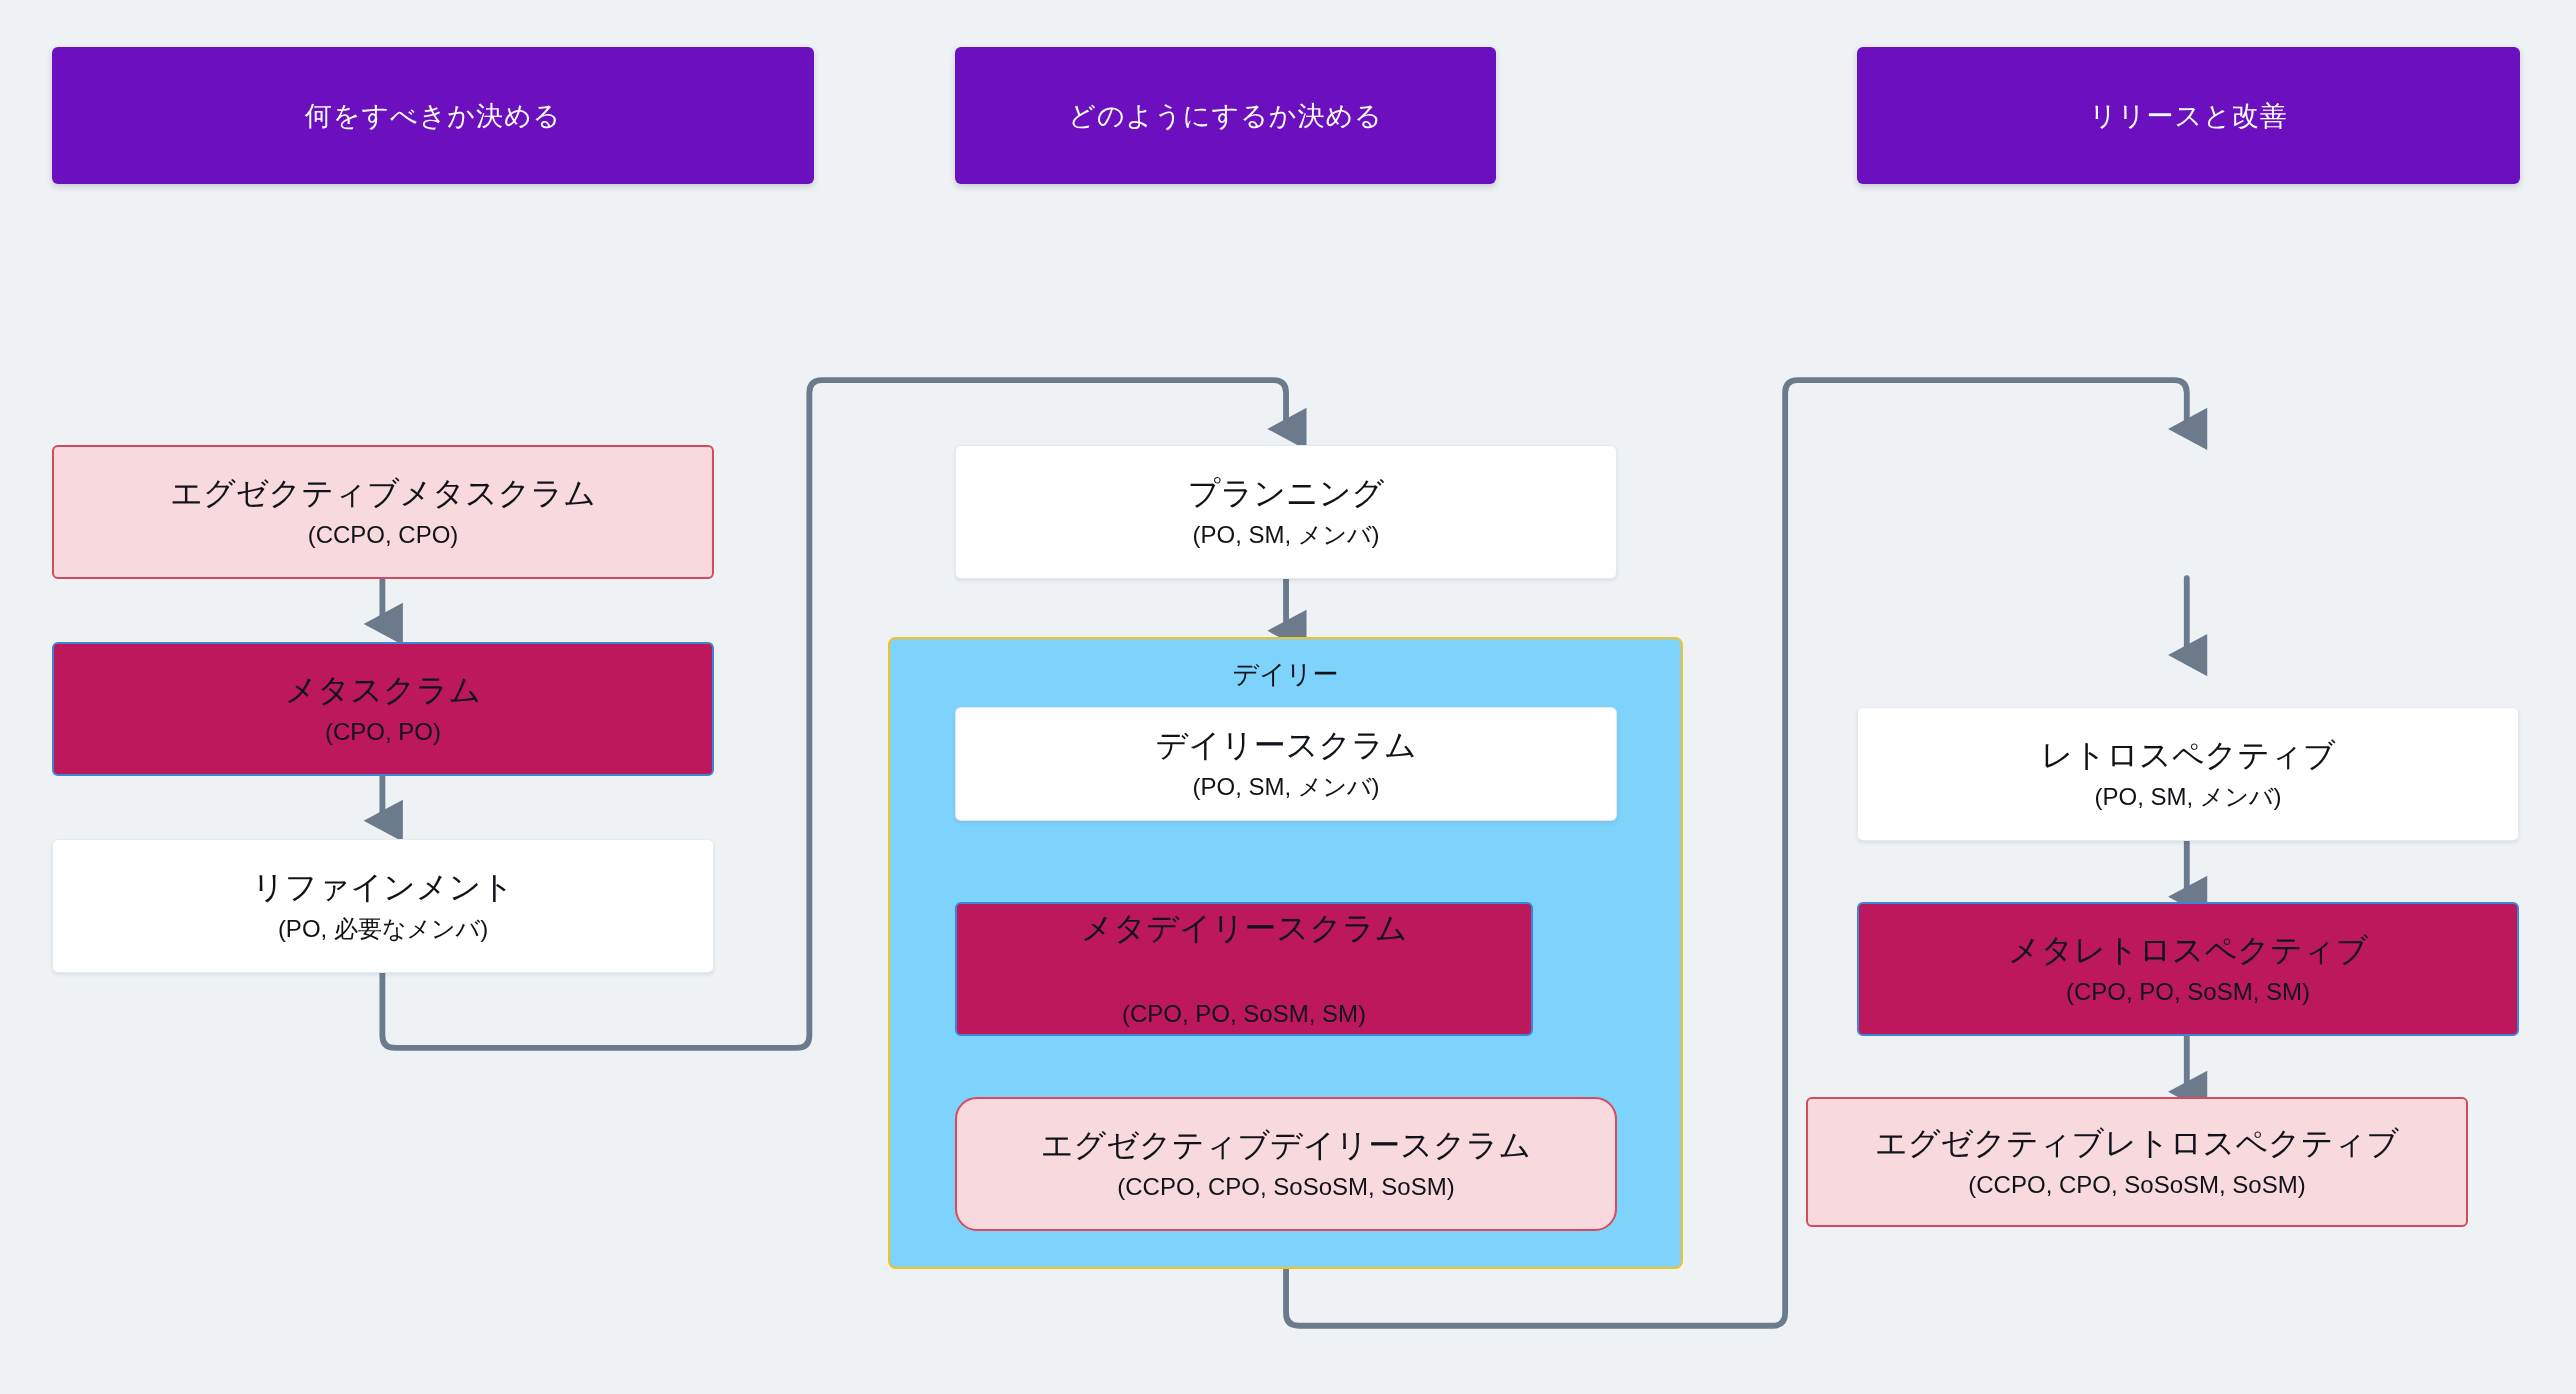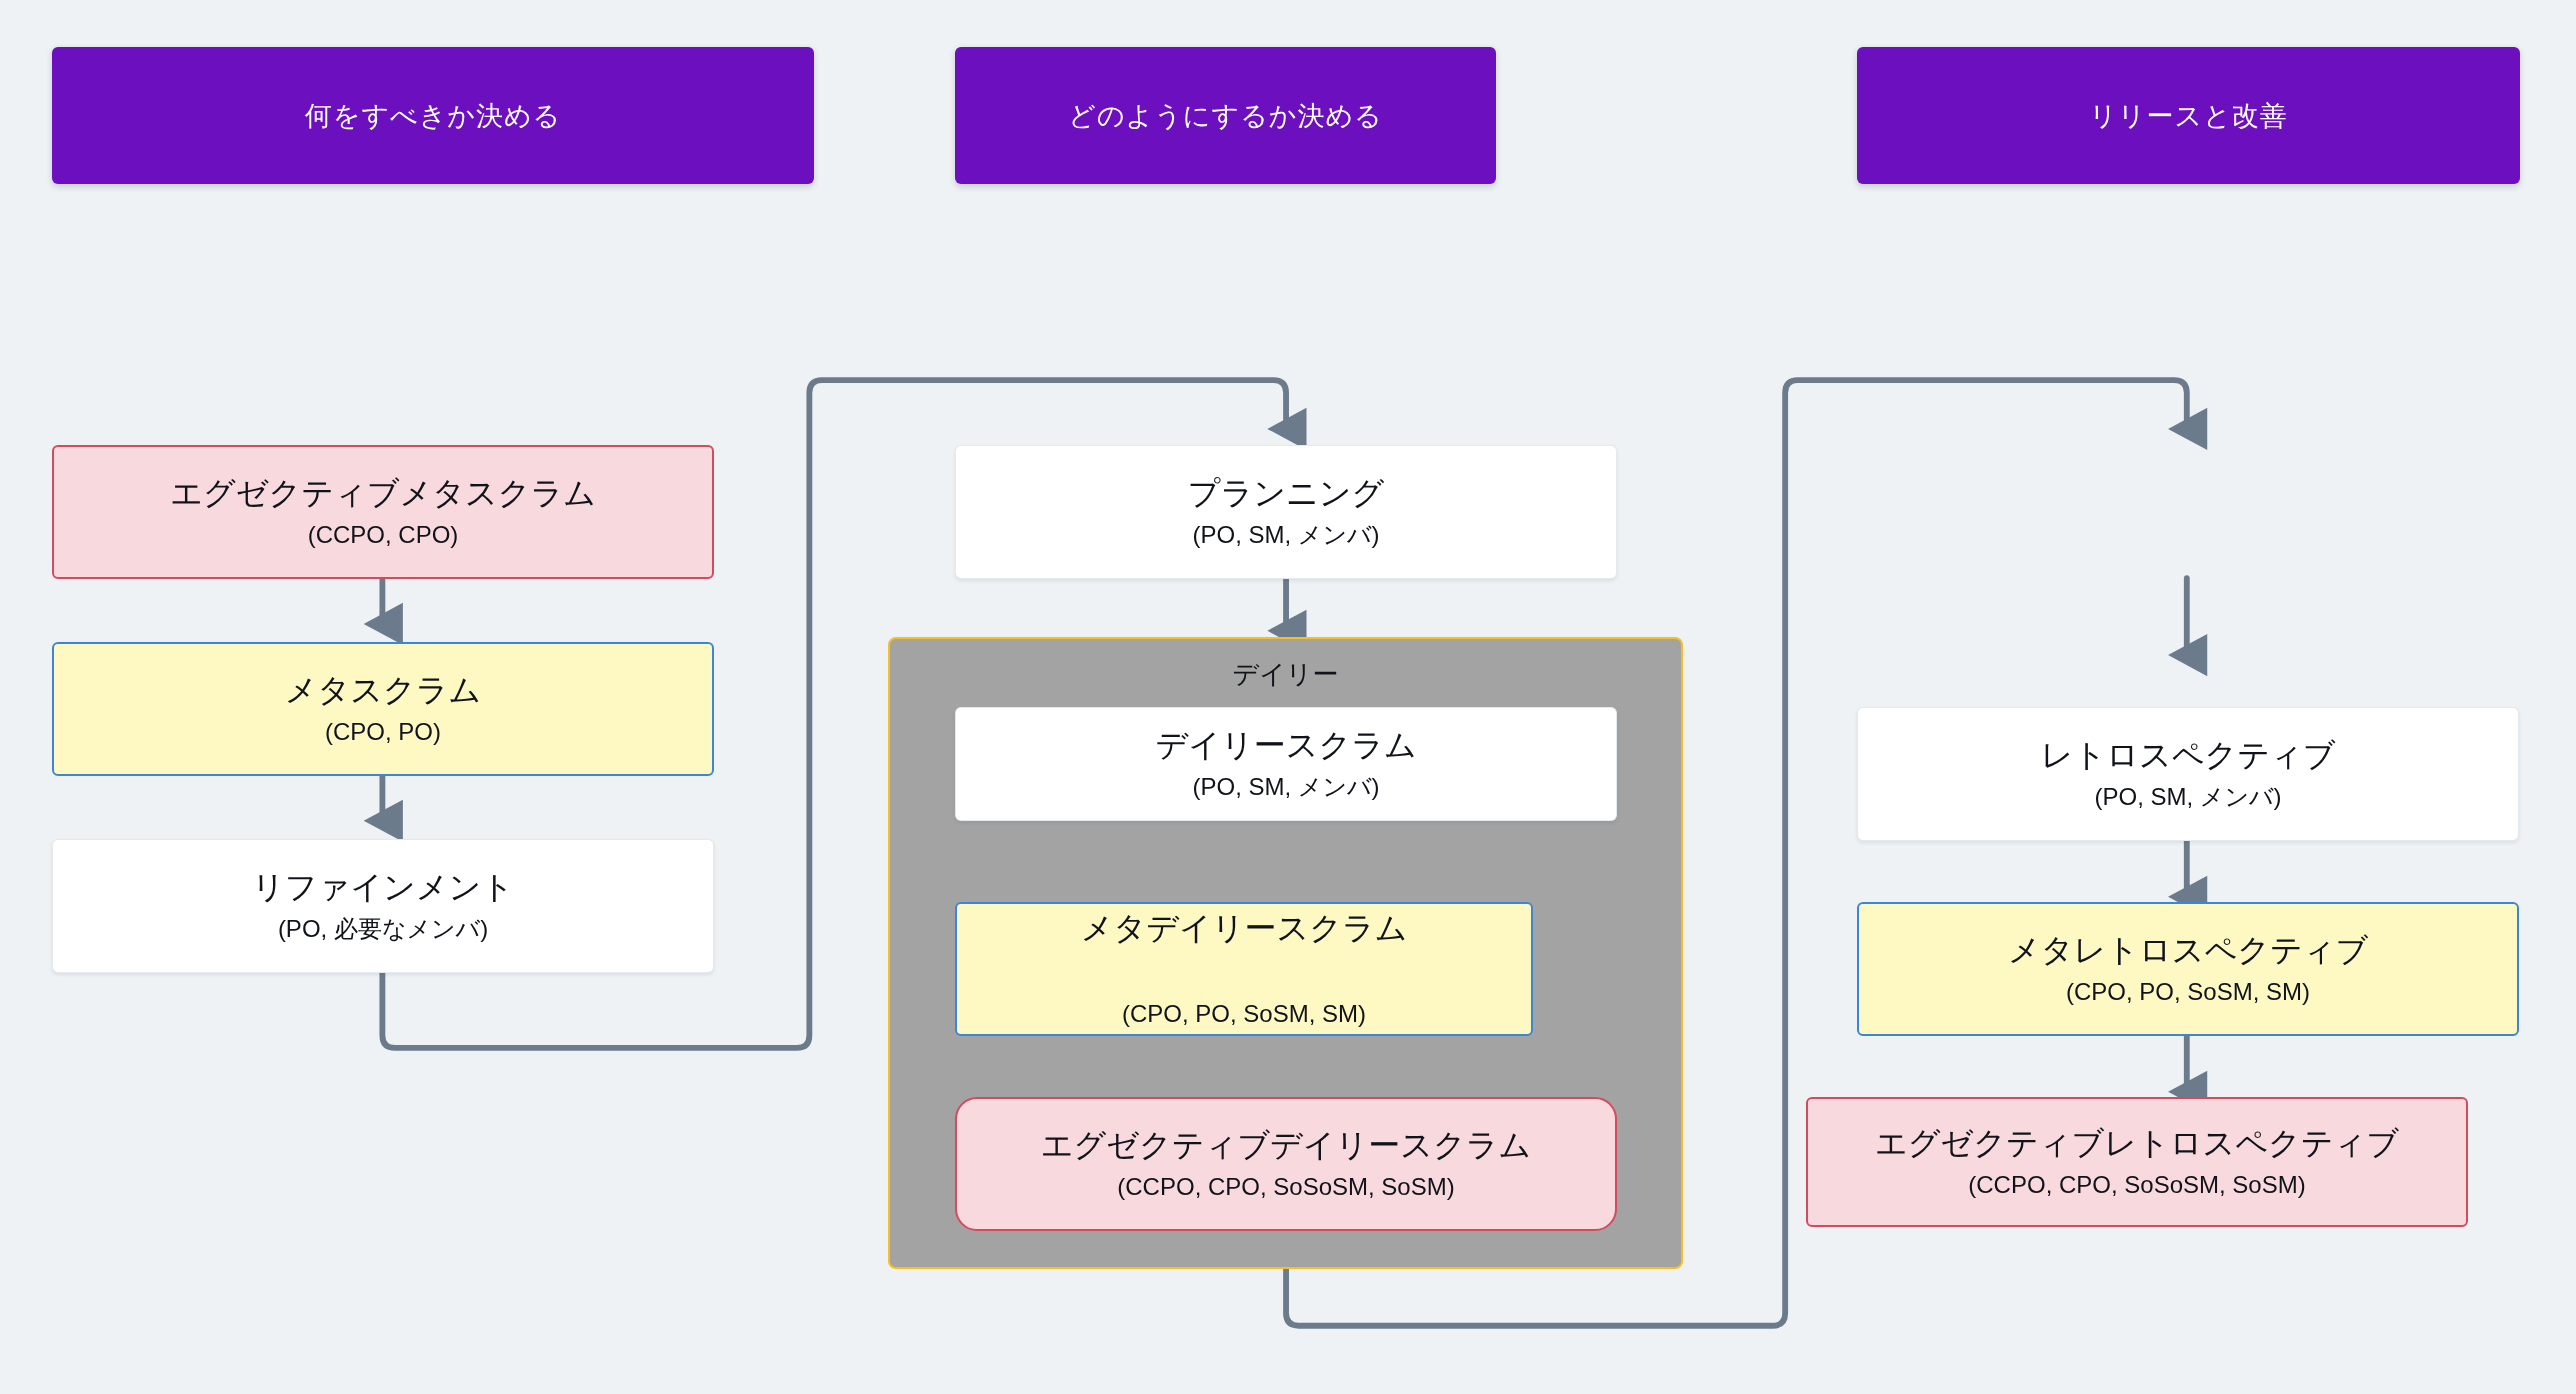--- a/index.html
+++ b/index.html
@@ -66,7 +66,7 @@
     border: 2.9px solid #d44a5f;
   }
   .node.blue {
-    background: #fef9c3;
+    background: #be185d;
     border: 2.9px solid #3b86d8;
     align-items: center;
   }

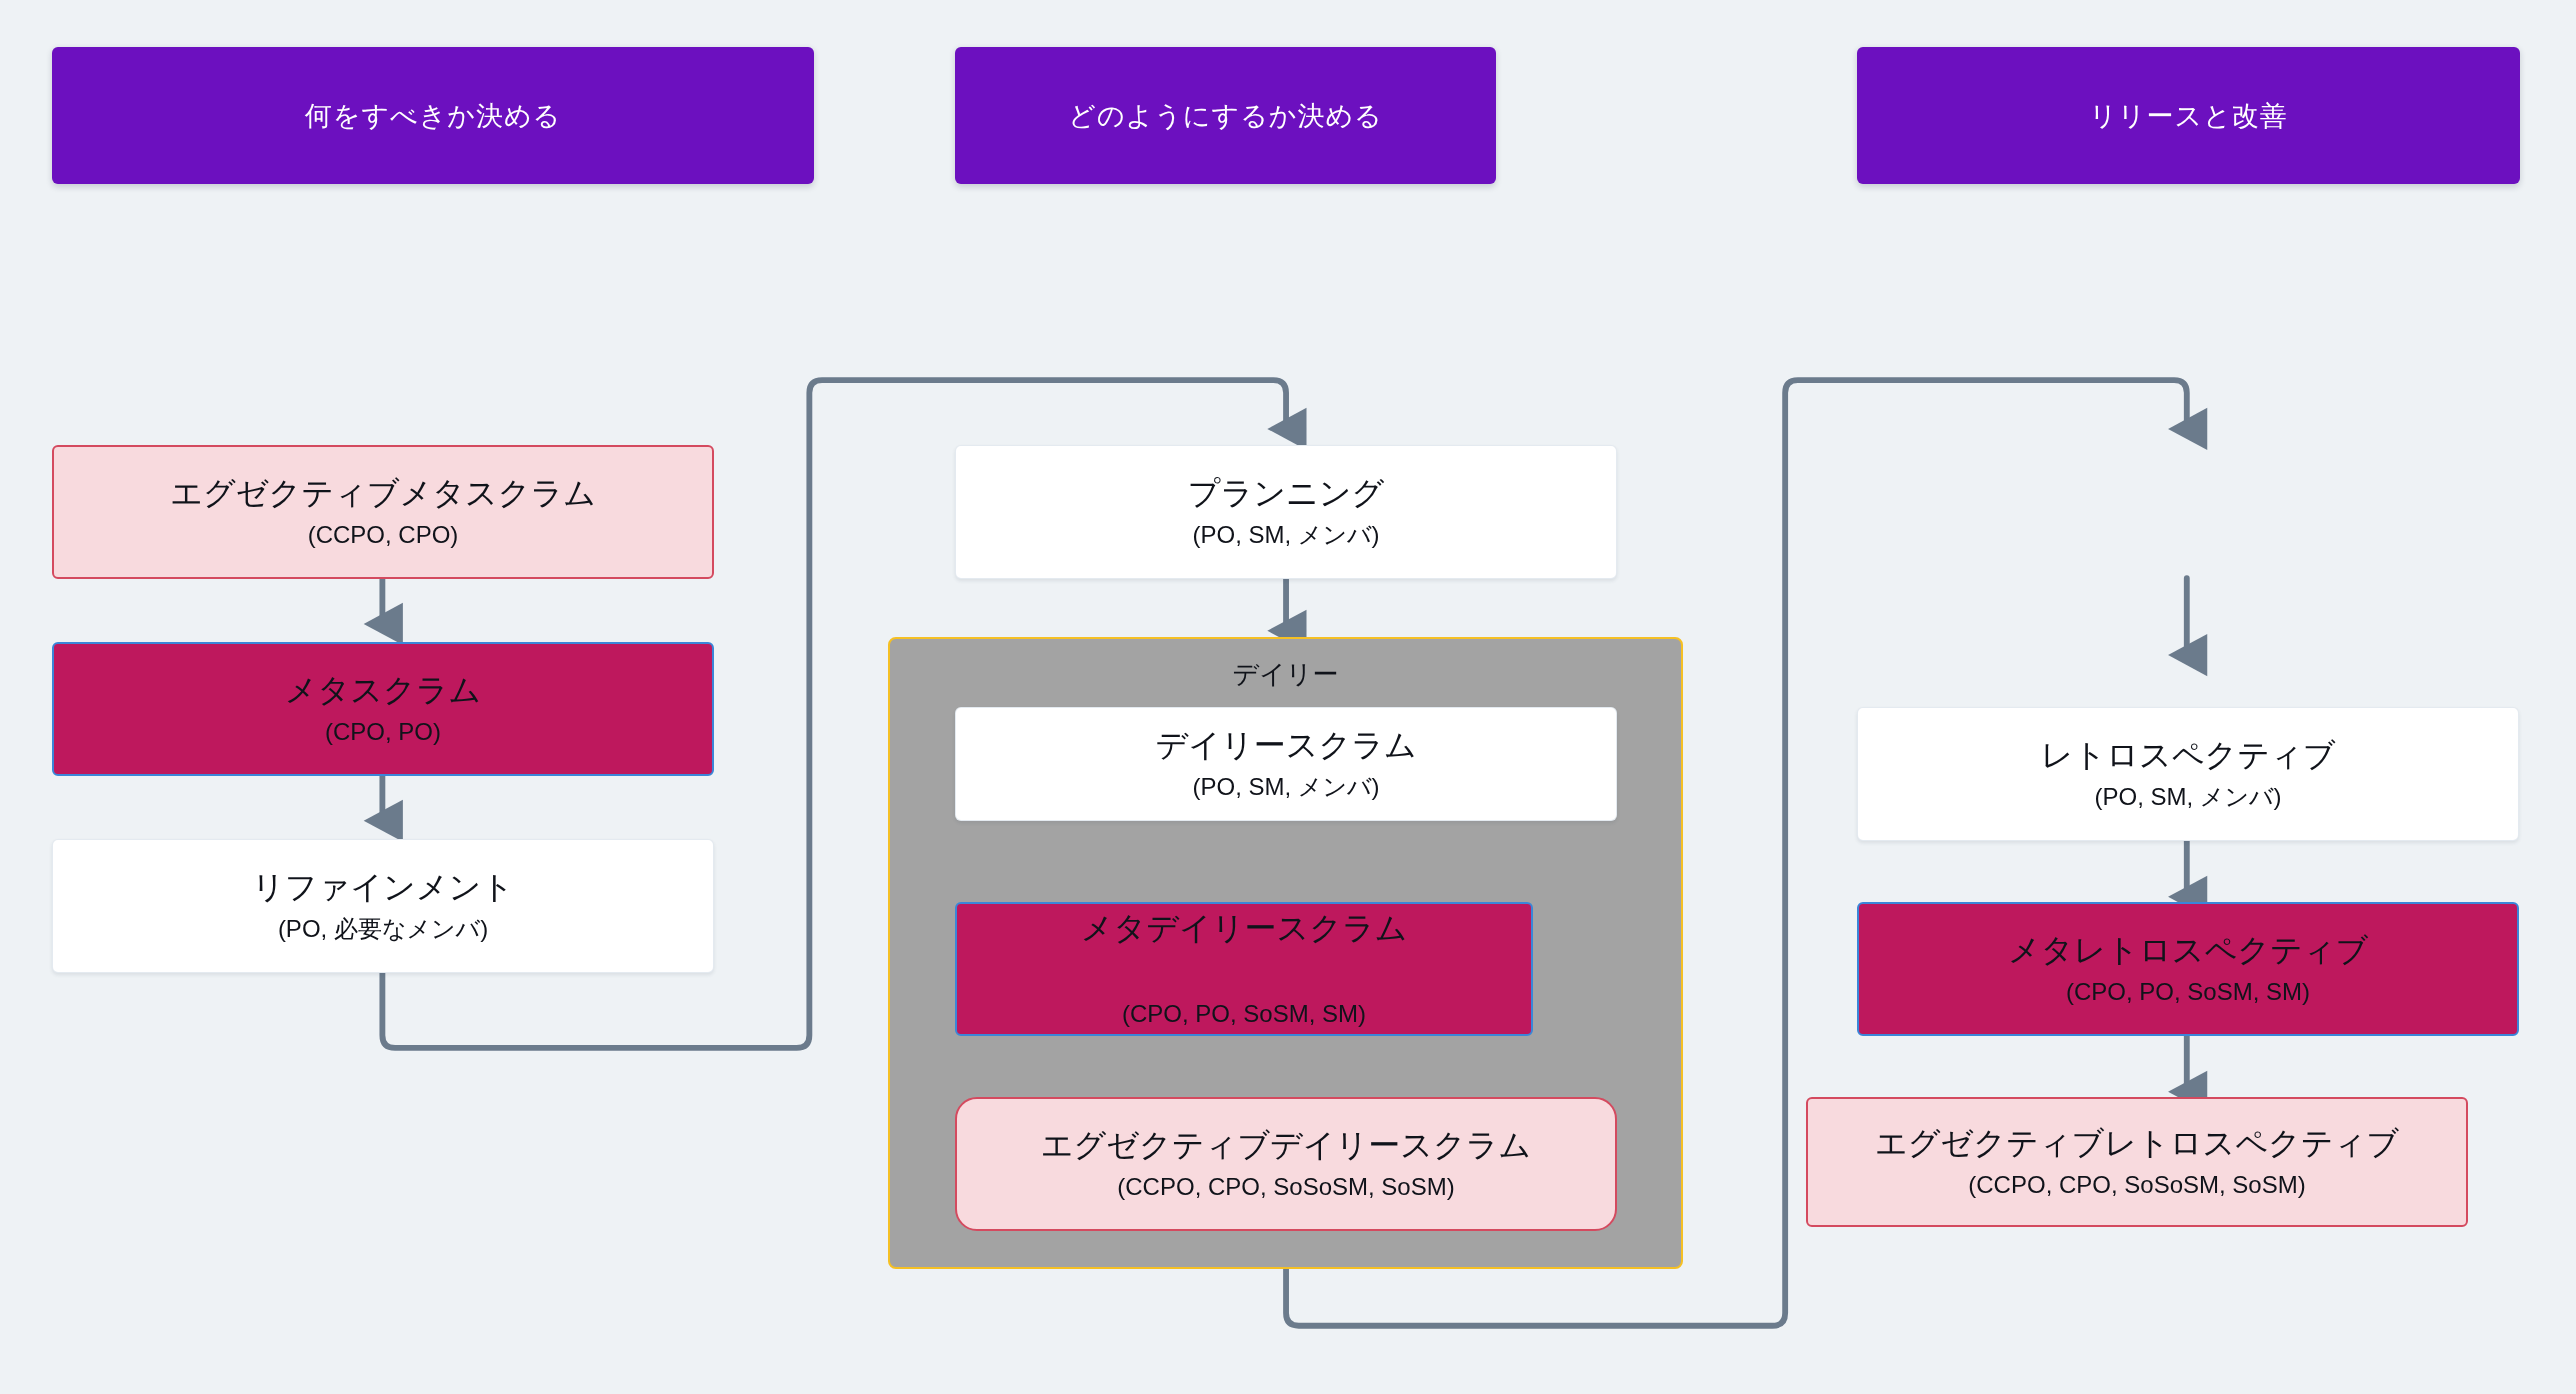--- a/index.html
+++ b/index.html
@@ -78,7 +78,7 @@
   
   .group-box {
     position: absolute;
-    background: #a3a3a3;
+    background: #7dd3fc;
     border: 2.9px solid #f5c024;
     border-radius: 7.8px;
     box-sizing: border-box;

